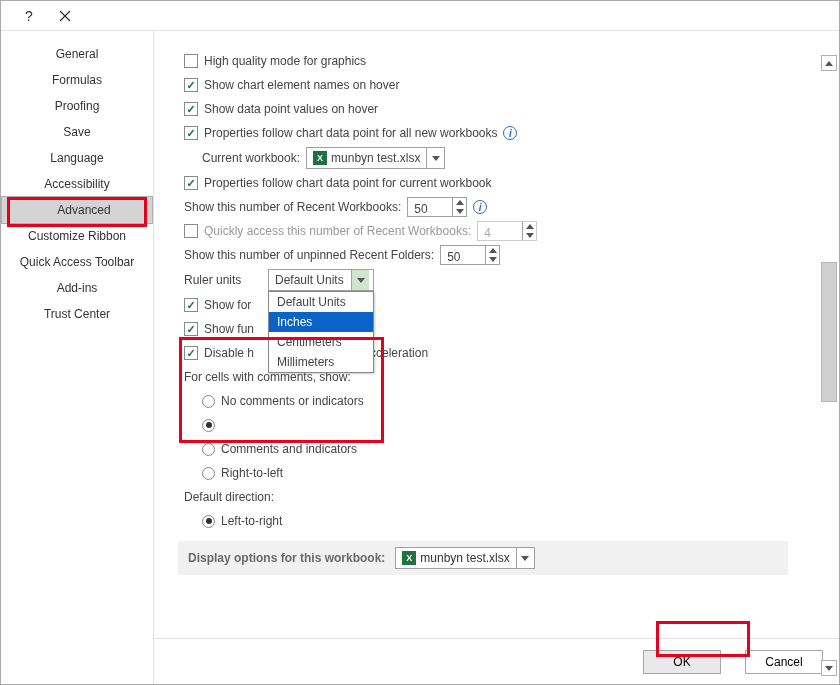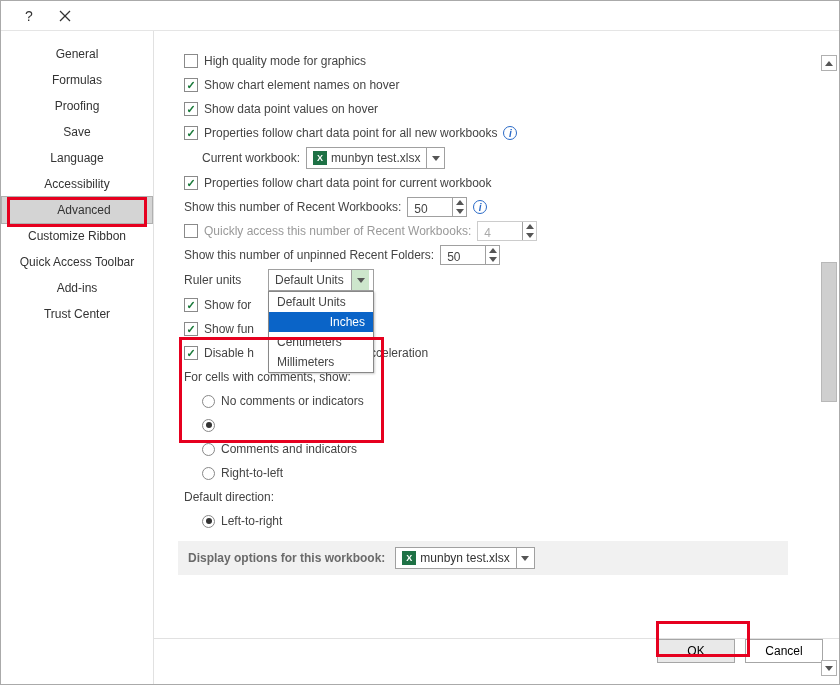--- a/index.html
+++ b/index.html
@@ -41,7 +41,7 @@
 .dropdown-area { position: relative; margin: 4px 0 4px 6px; }
 .dd-panel { position:absolute; top: 22px; left: 84px; width: 106px; background:#fff; border:1px solid #888; box-shadow: 1px 1px 2px rgba(0,0,0,.2); z-index: 5; }
 .dd-item { padding: 3px 8px; cursor:pointer; }
-.dd-item.hl { background: #0a64c8; color: #fff; text-align: right; }
+.dd-item.hl { background: #0a64c8; color: #fff; }
 .footer { height: 46px; border-top: 1px solid #e1e1e1; background:#fff; display:flex; justify-content:flex-end; gap:10px; padding: 0 16px; }
 .btn { width: 78px; height: 24px; border:1px solid #a6a6a6; background:#e9e9e9; display:flex; align-items:center; justify-content:center; cursor:pointer; }
 .hl-red { position:absolute; border: 3px solid #e6001f; pointer-events: none; z-index: 20; }

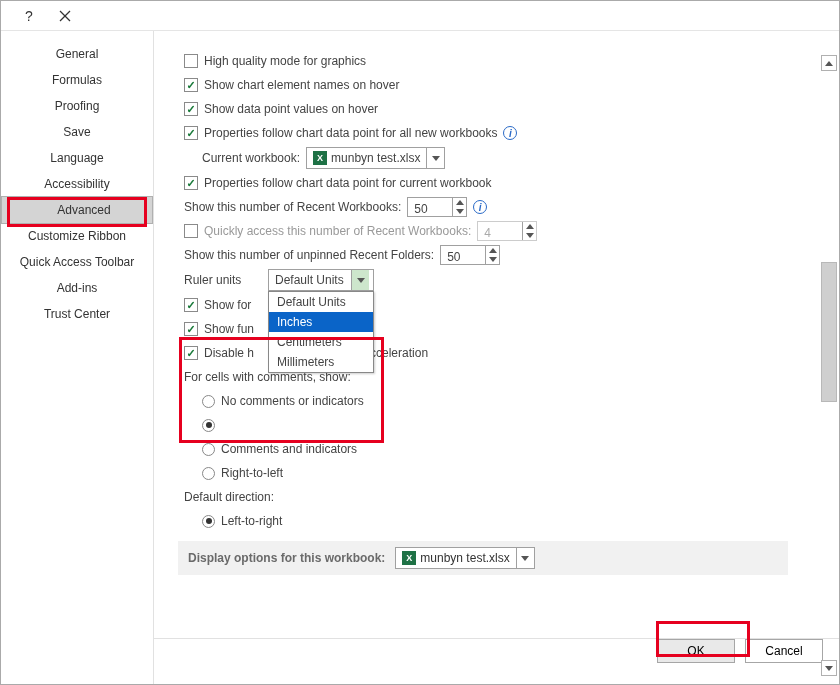--- a/index.html
+++ b/index.html
@@ -42,7 +42,7 @@
 .dd-panel { position:absolute; top: 22px; left: 84px; width: 106px; background:#fff; border:1px solid #888; box-shadow: 1px 1px 2px rgba(0,0,0,.2); z-index: 5; }
 .dd-item { padding: 3px 8px; cursor:pointer; }
 .dd-item.hl { background: #0a64c8; color: #fff; }
-.footer { height: 46px; border-top: 1px solid #e1e1e1; background:#fff; display:flex; justify-content:flex-end; gap:10px; padding: 0 16px; }
+.footer { height: 46px; border-top: 1px solid #e1e1e1; background:#fff; display:flex; align-items:center; justify-content:flex-end; gap:24px; padding: 0 16px; }
 .btn { width: 78px; height: 24px; border:1px solid #a6a6a6; background:#e9e9e9; display:flex; align-items:center; justify-content:center; cursor:pointer; }
 .hl-red { position:absolute; border: 3px solid #e6001f; pointer-events: none; z-index: 20; }
 .muted { color: #999; }

